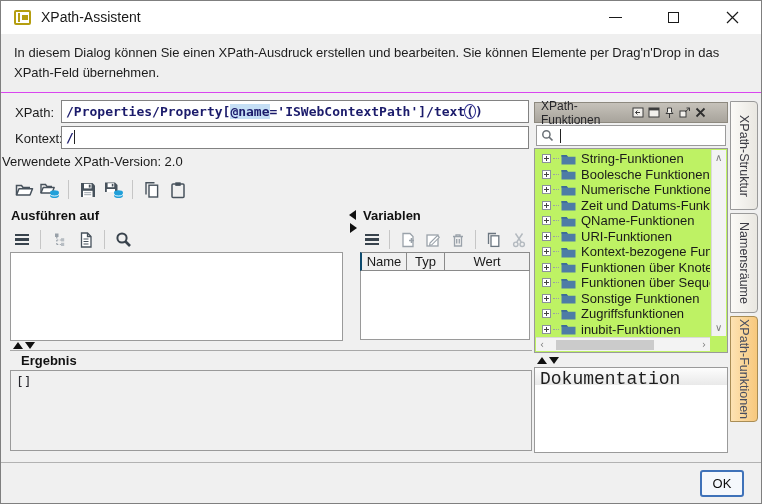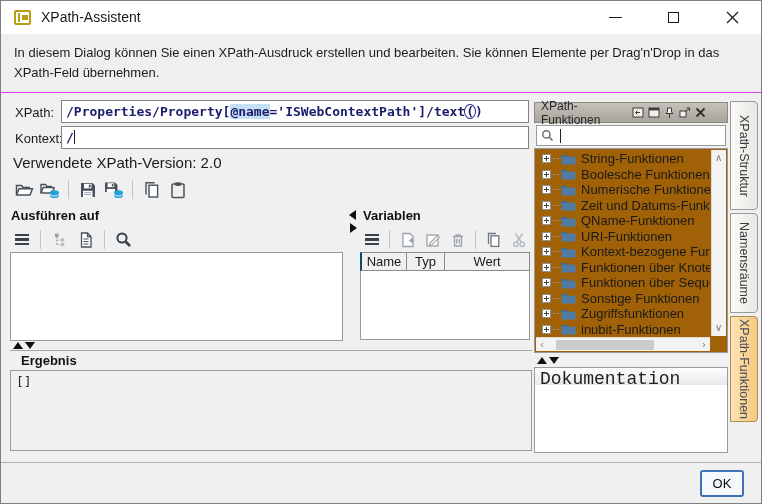--- a/index.html
+++ b/index.html
@@ -36,7 +36,7 @@
                  padding:0 1px; margin:0 -1px; line-height:13px; }
   .caret { display:inline-block; width:1px; height:14px; background:#222;
            vertical-align:-2px; }
-  .version { position:absolute; left:12px; top:153px; font-size:15px; }
+  .version { position:absolute; left:1px; top:153px; font-size:13px; }
 
   
   .tbar { position:absolute; display:flex; align-items:center; gap:5px; }

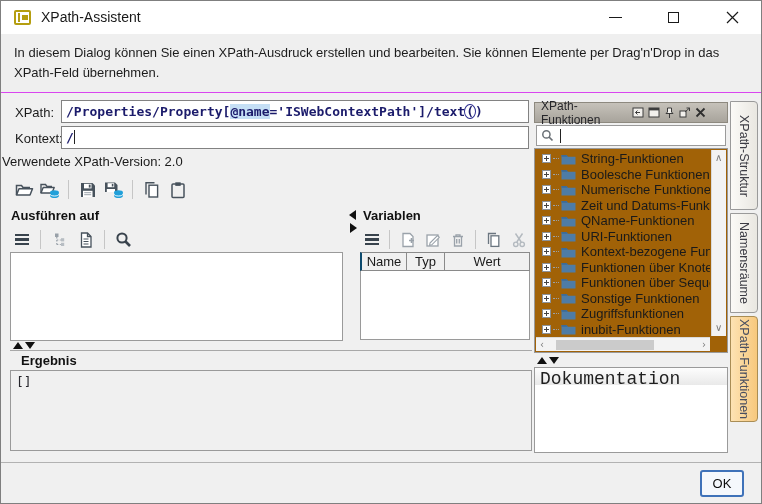--- a/index.html
+++ b/index.html
@@ -83,7 +83,7 @@
                background:#fff; border:1px solid #9a9a9a; display:flex; align-items:center;
                padding-left:4px; gap:6px; }
   .fn-tree { position:absolute; left:533px; top:147px; width:194px; height:205px;
-             background:#a16207; border:1px solid #9a9a9a; }
+             background:#bef264; border:1px solid #9a9a9a; }
   .tree-rows { position:absolute; left:1px; top:2px; right:17px; bottom:16px; overflow:hidden; }
   .tree-row { display:flex; align-items:center; height:15.5px; padding-left:6px;
               font-size:13px; white-space:nowrap; }

